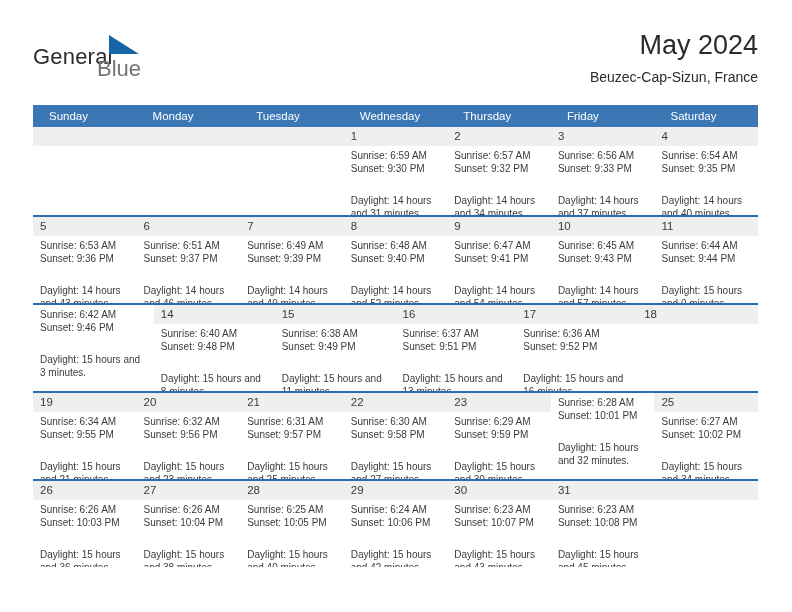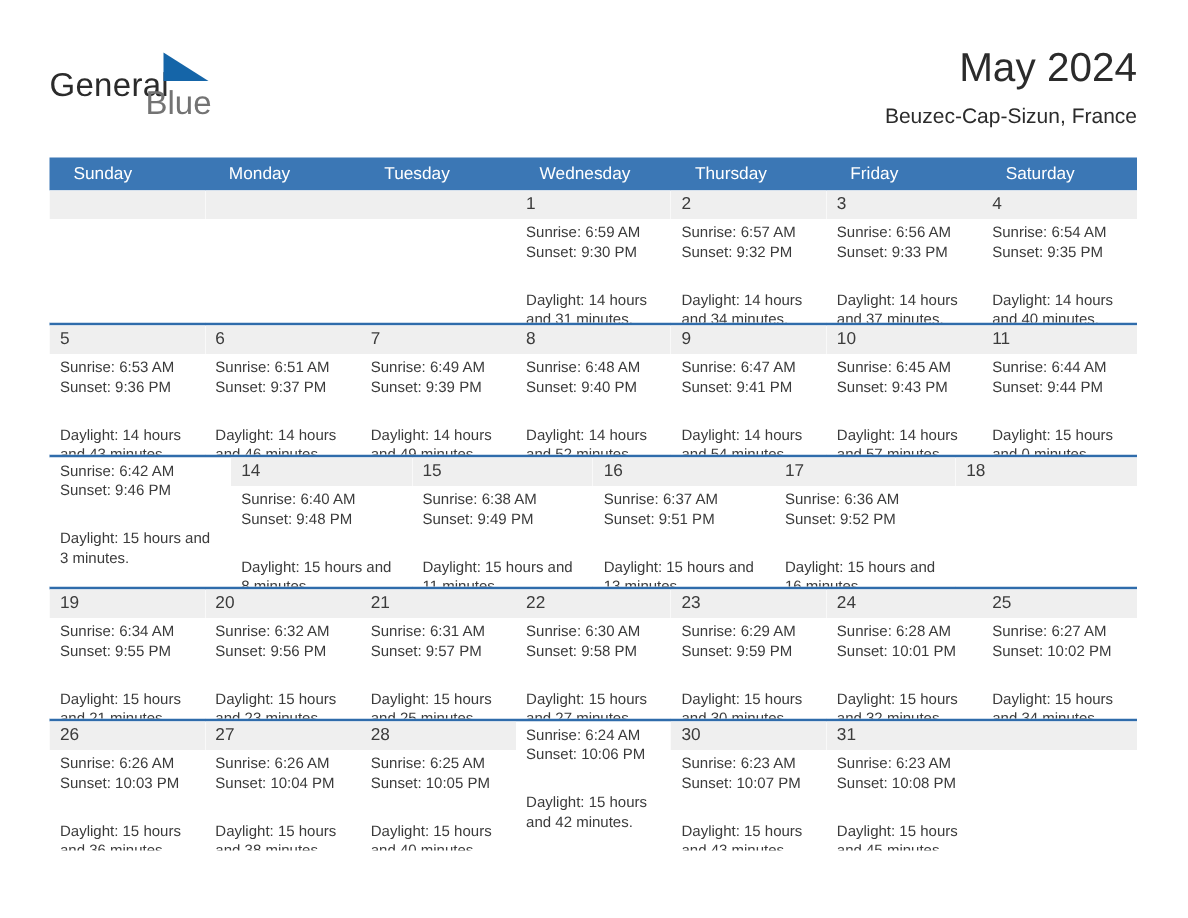--- a/index.html
+++ b/index.html
@@ -415,9 +415,6 @@
             </div>
           </div>
           <div class="day-cell">
-            <div class="day-num-band">
-              <span class="day-num">24</span>
-            </div>
             <div class="day-info">
               <div>Sunrise: 6:28 AM</div>
               <div>Sunset: 10:01 PM</div>

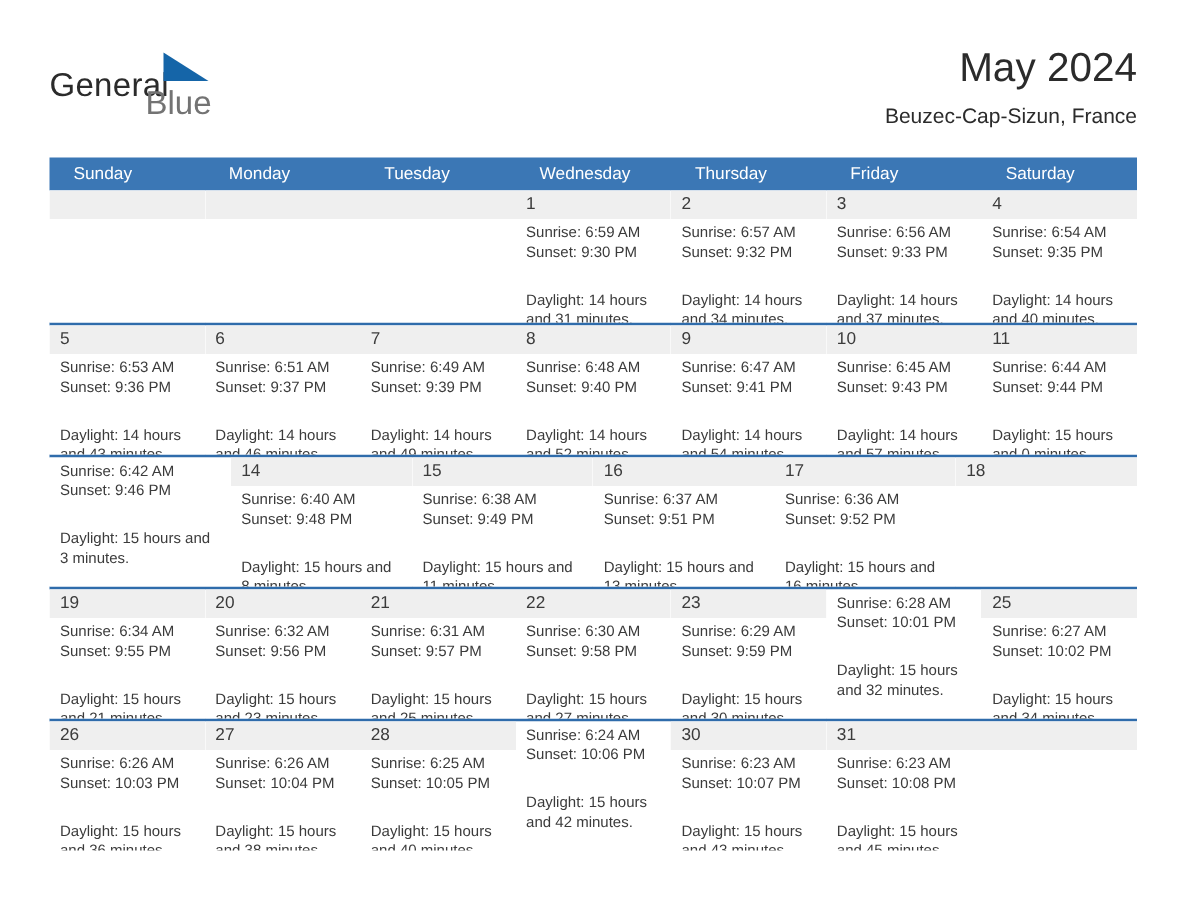--- a/index.html
+++ b/index.html
@@ -464,6 +464,9 @@
             </div>
           </div>
           <div class="day-cell">
+            <div class="day-num-band">
+              <span class="day-num">29</span>
+            </div>
             <div class="day-info">
               <div>Sunrise: 6:24 AM</div>
               <div>Sunset: 10:06 PM</div>

